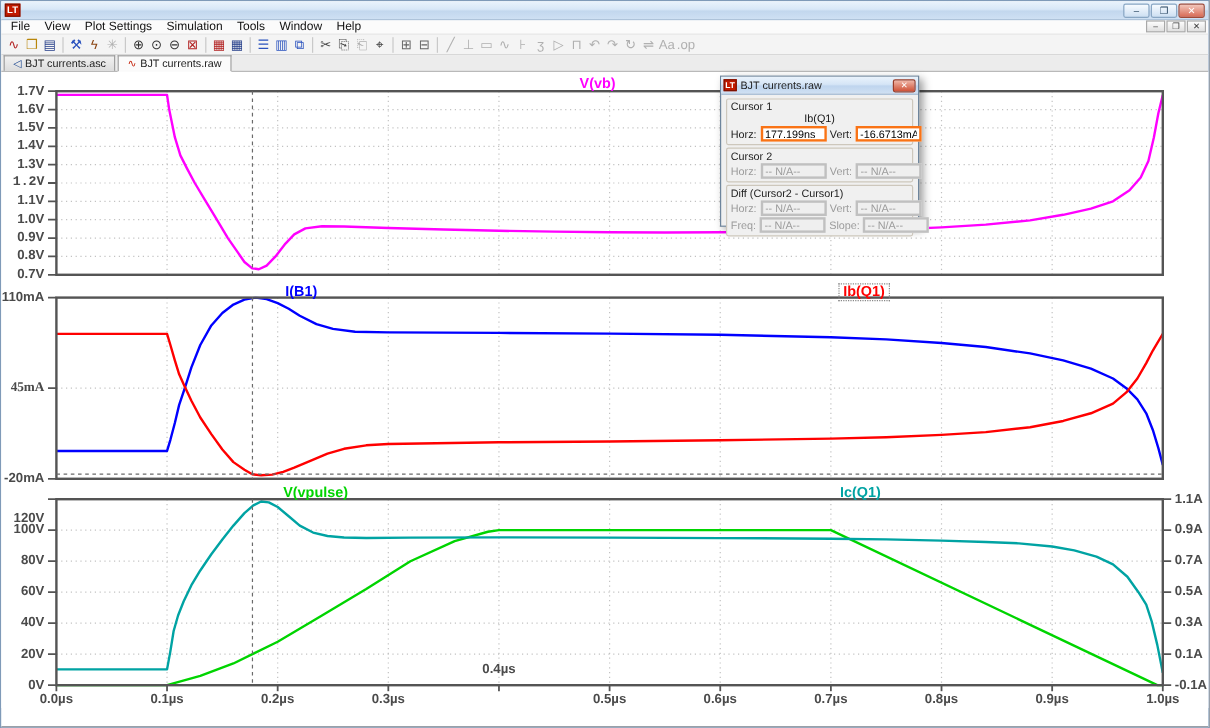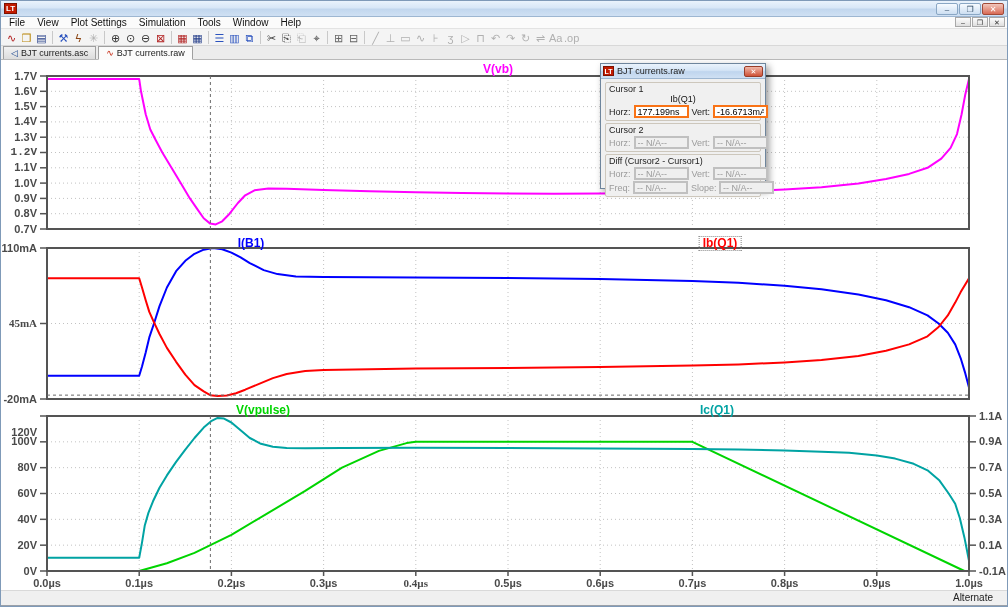--- a/index.html
+++ b/index.html
@@ -351,7 +351,7 @@
       <span class="xtick" style="left: 138.2px; top: 517px;">0.1µs</span>
       <span class="xtick" style="left: 230.4px; top: 517px;">0.2µs</span>
       <span class="xtick" style="left: 322.6px; top: 517px;">0.3µs</span>
-      <span class="xtick" style="left: 414.8px; top: 517px; font-family: Liberation Serif, serif;">0.4µs</span>
+      <span class="xtick" style="left: 414.8px; top: 492px;">0.4µs</span>
       <span class="xtick" style="left: 507px; top: 517px;">0.5µs</span>
       <span class="xtick" style="left: 599.2px; top: 517px;">0.6µs</span>
       <span class="xtick" style="left: 691.4px; top: 517px;">0.7µs</span>

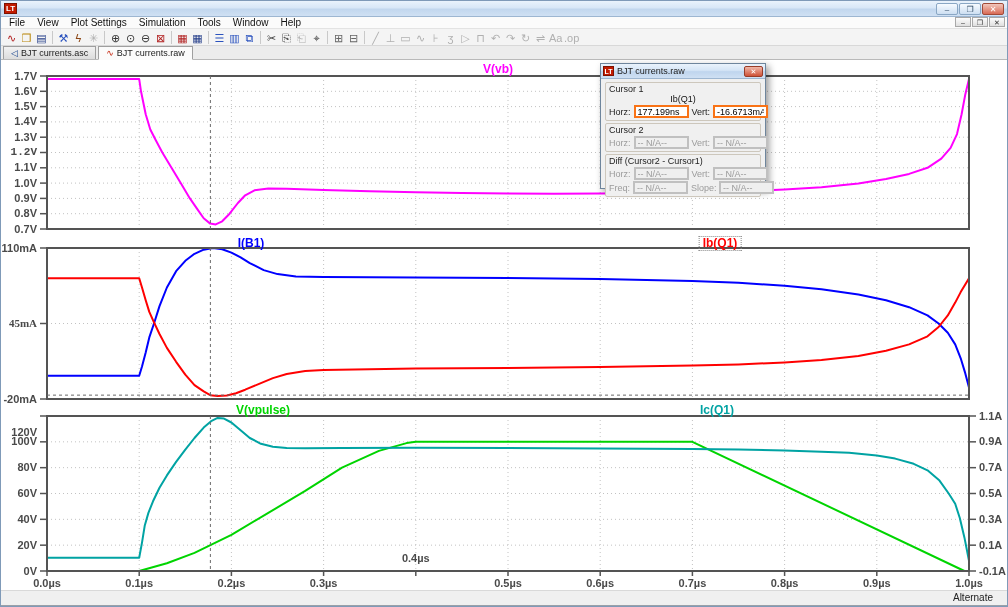--- a/index.html
+++ b/index.html
@@ -360,9 +360,6 @@
       <span class="xtick" style="left: 968px; top: 517px;">1.0µs</span>
     </div>
 
-  <div class="statusbar">
-    <span class="status-right">Alternate</span>
-  </div>
   <div class="bottom-strip"></div>
 </div>
 

